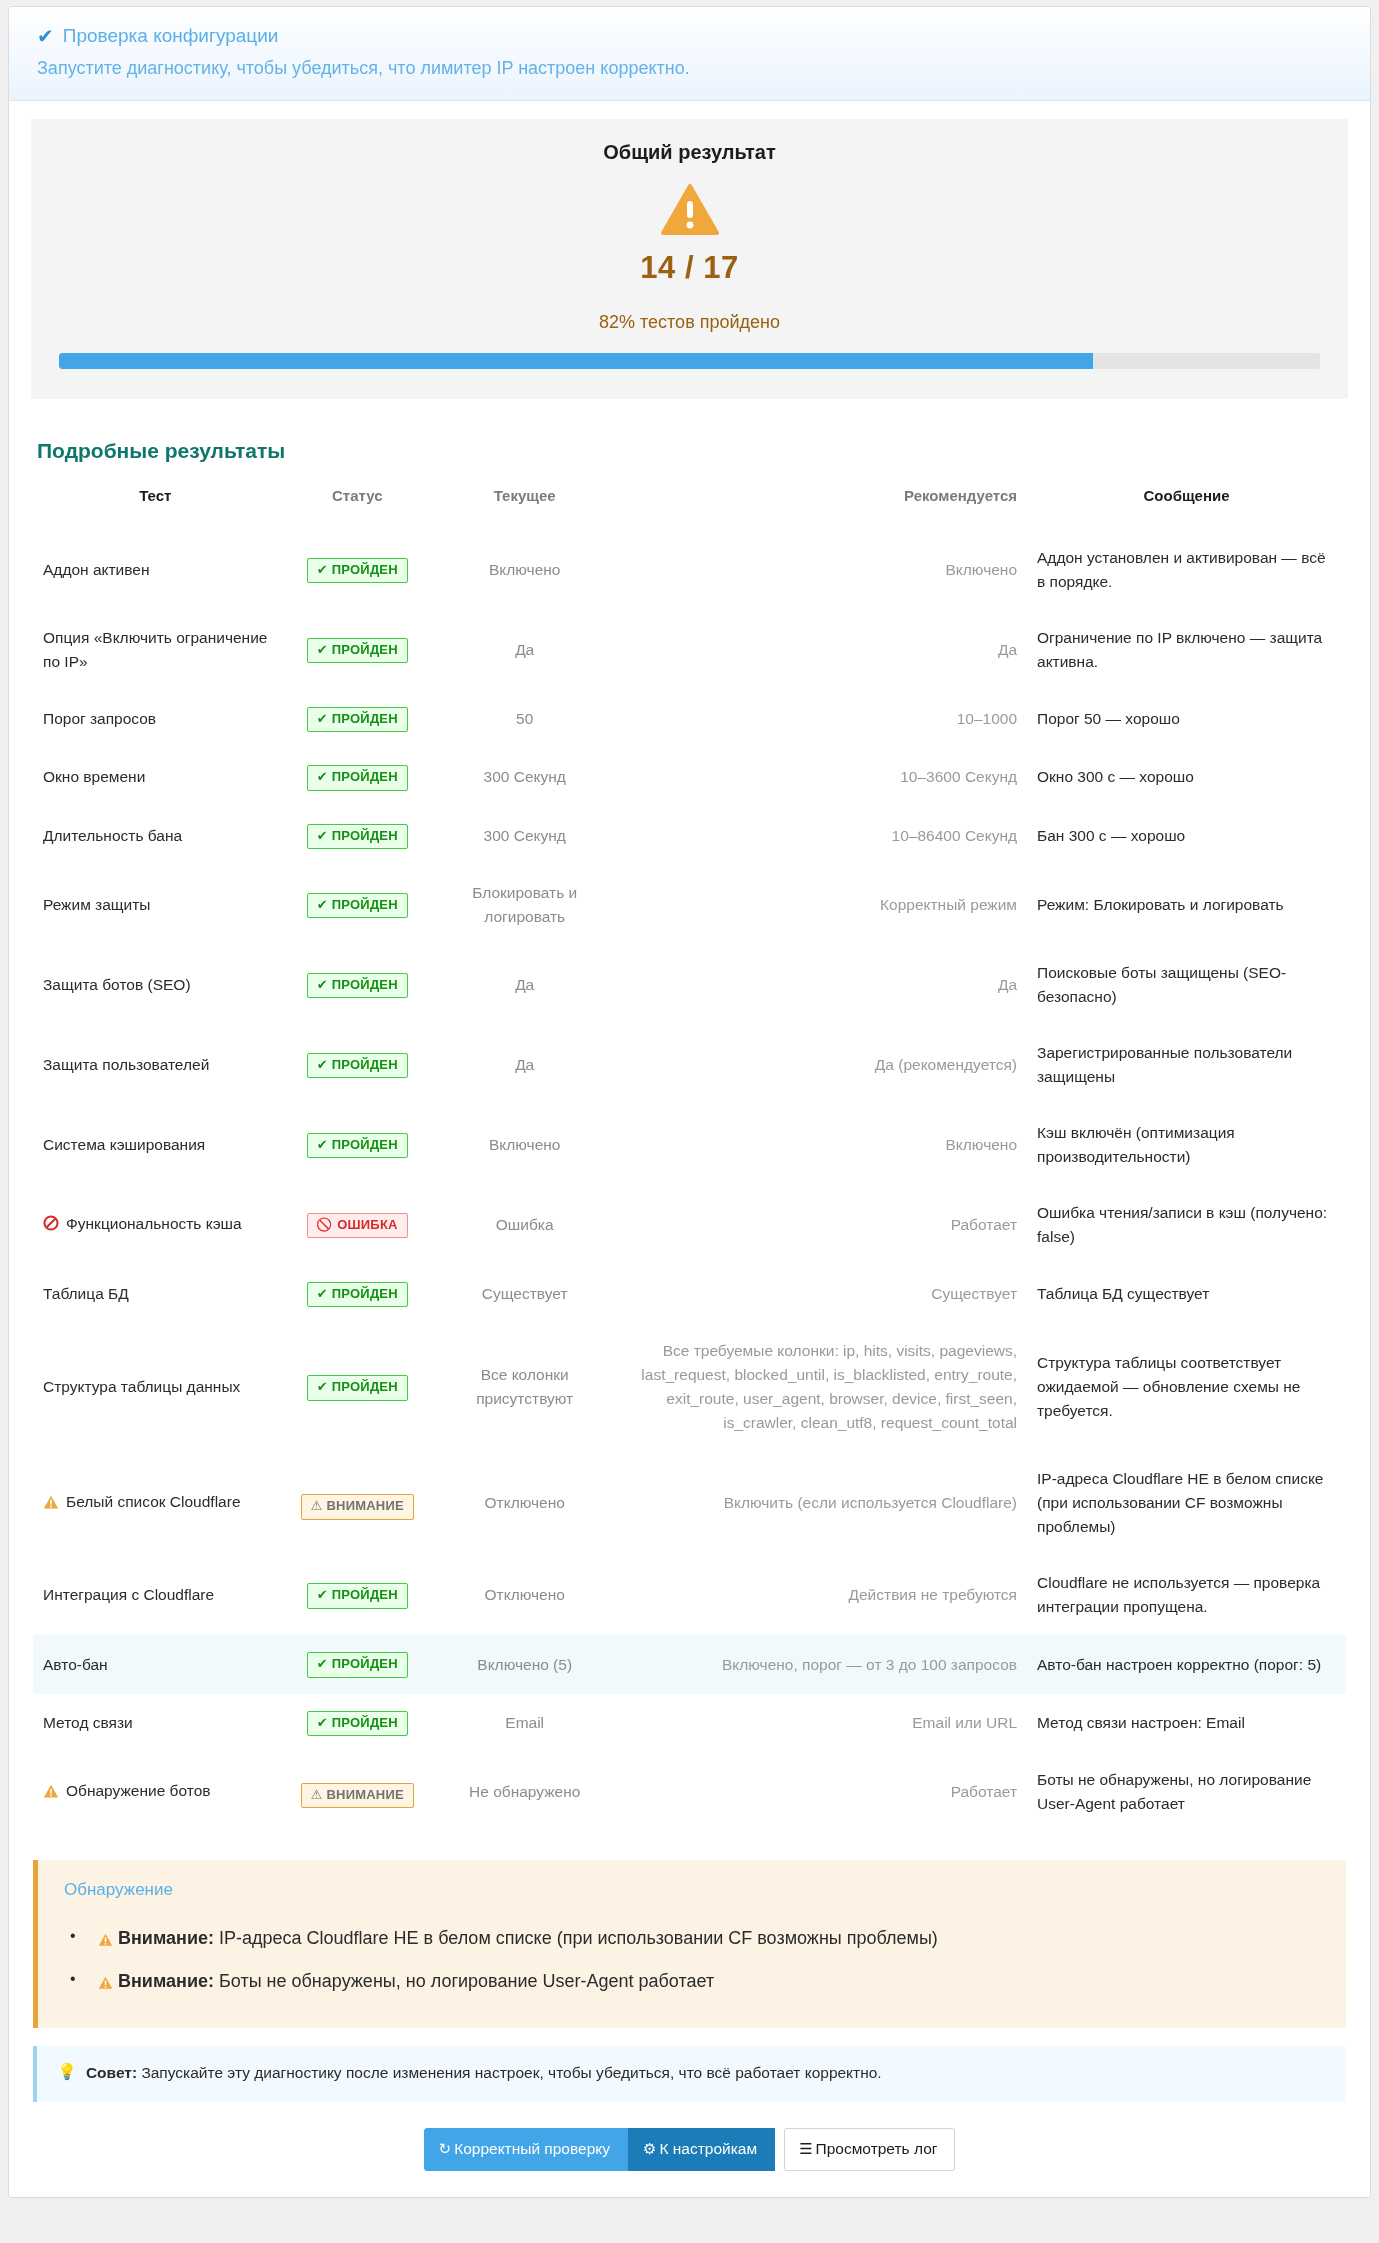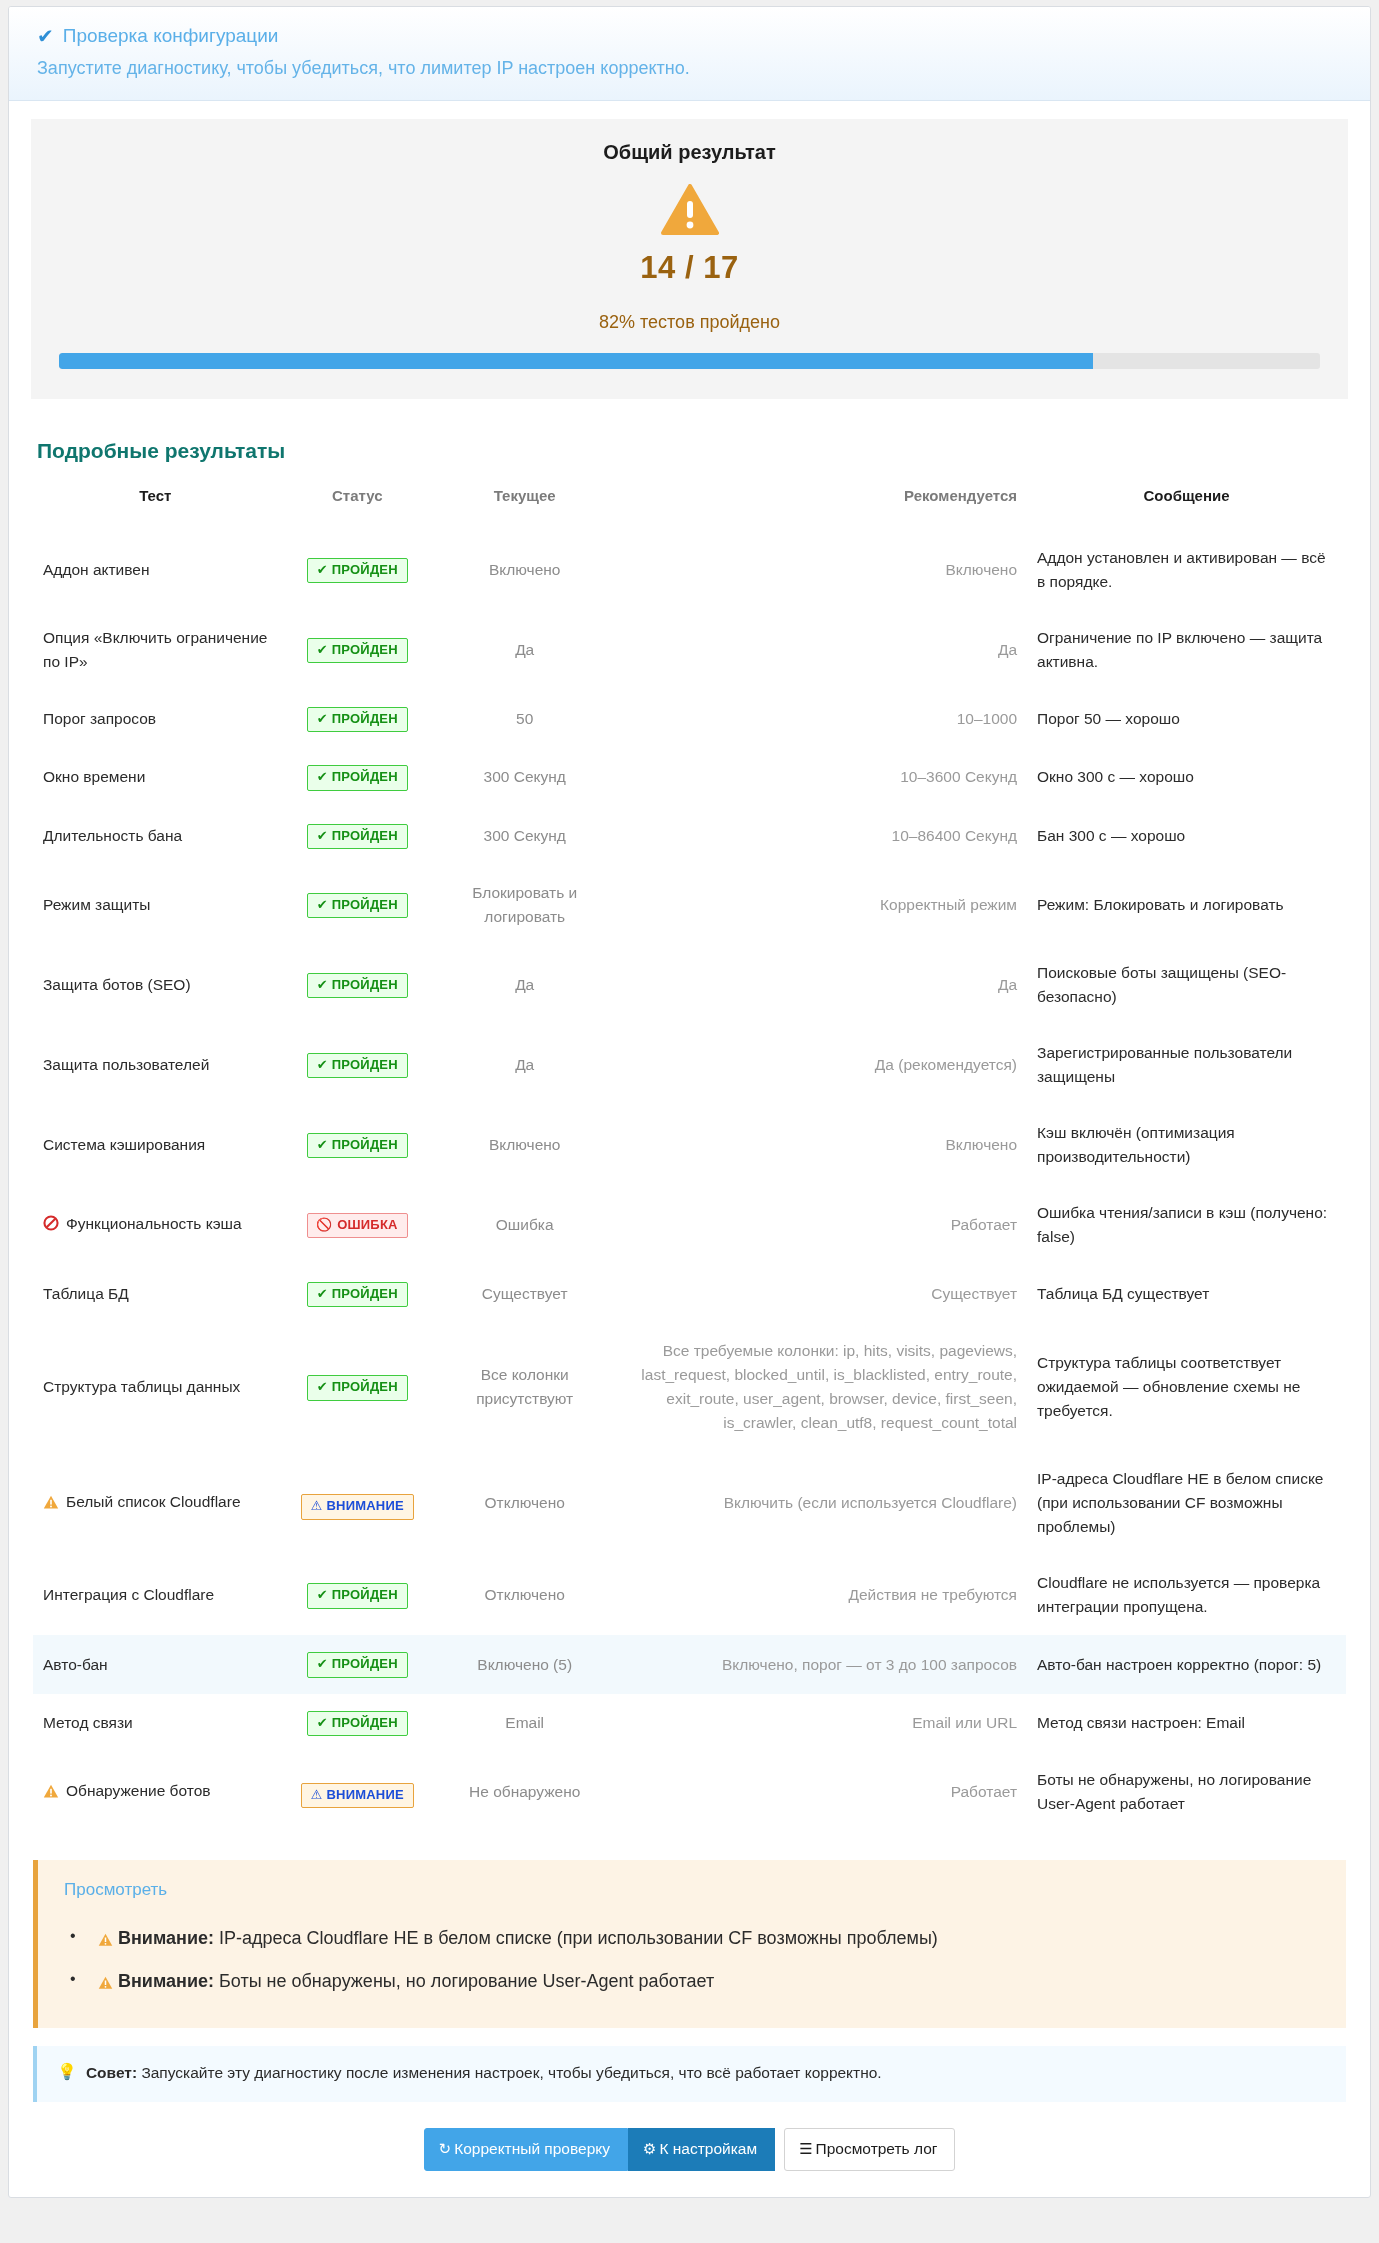--- a/index.html
+++ b/index.html
@@ -170,7 +170,7 @@
   .badge-warn {
     background: #fff5e3;
     border: 1px solid #e8a33d;
-    color: #1d4ed8;
+    color: #737373;
     margin-top: 7px;
   }
   .badge .g { margin-right: 4px; }

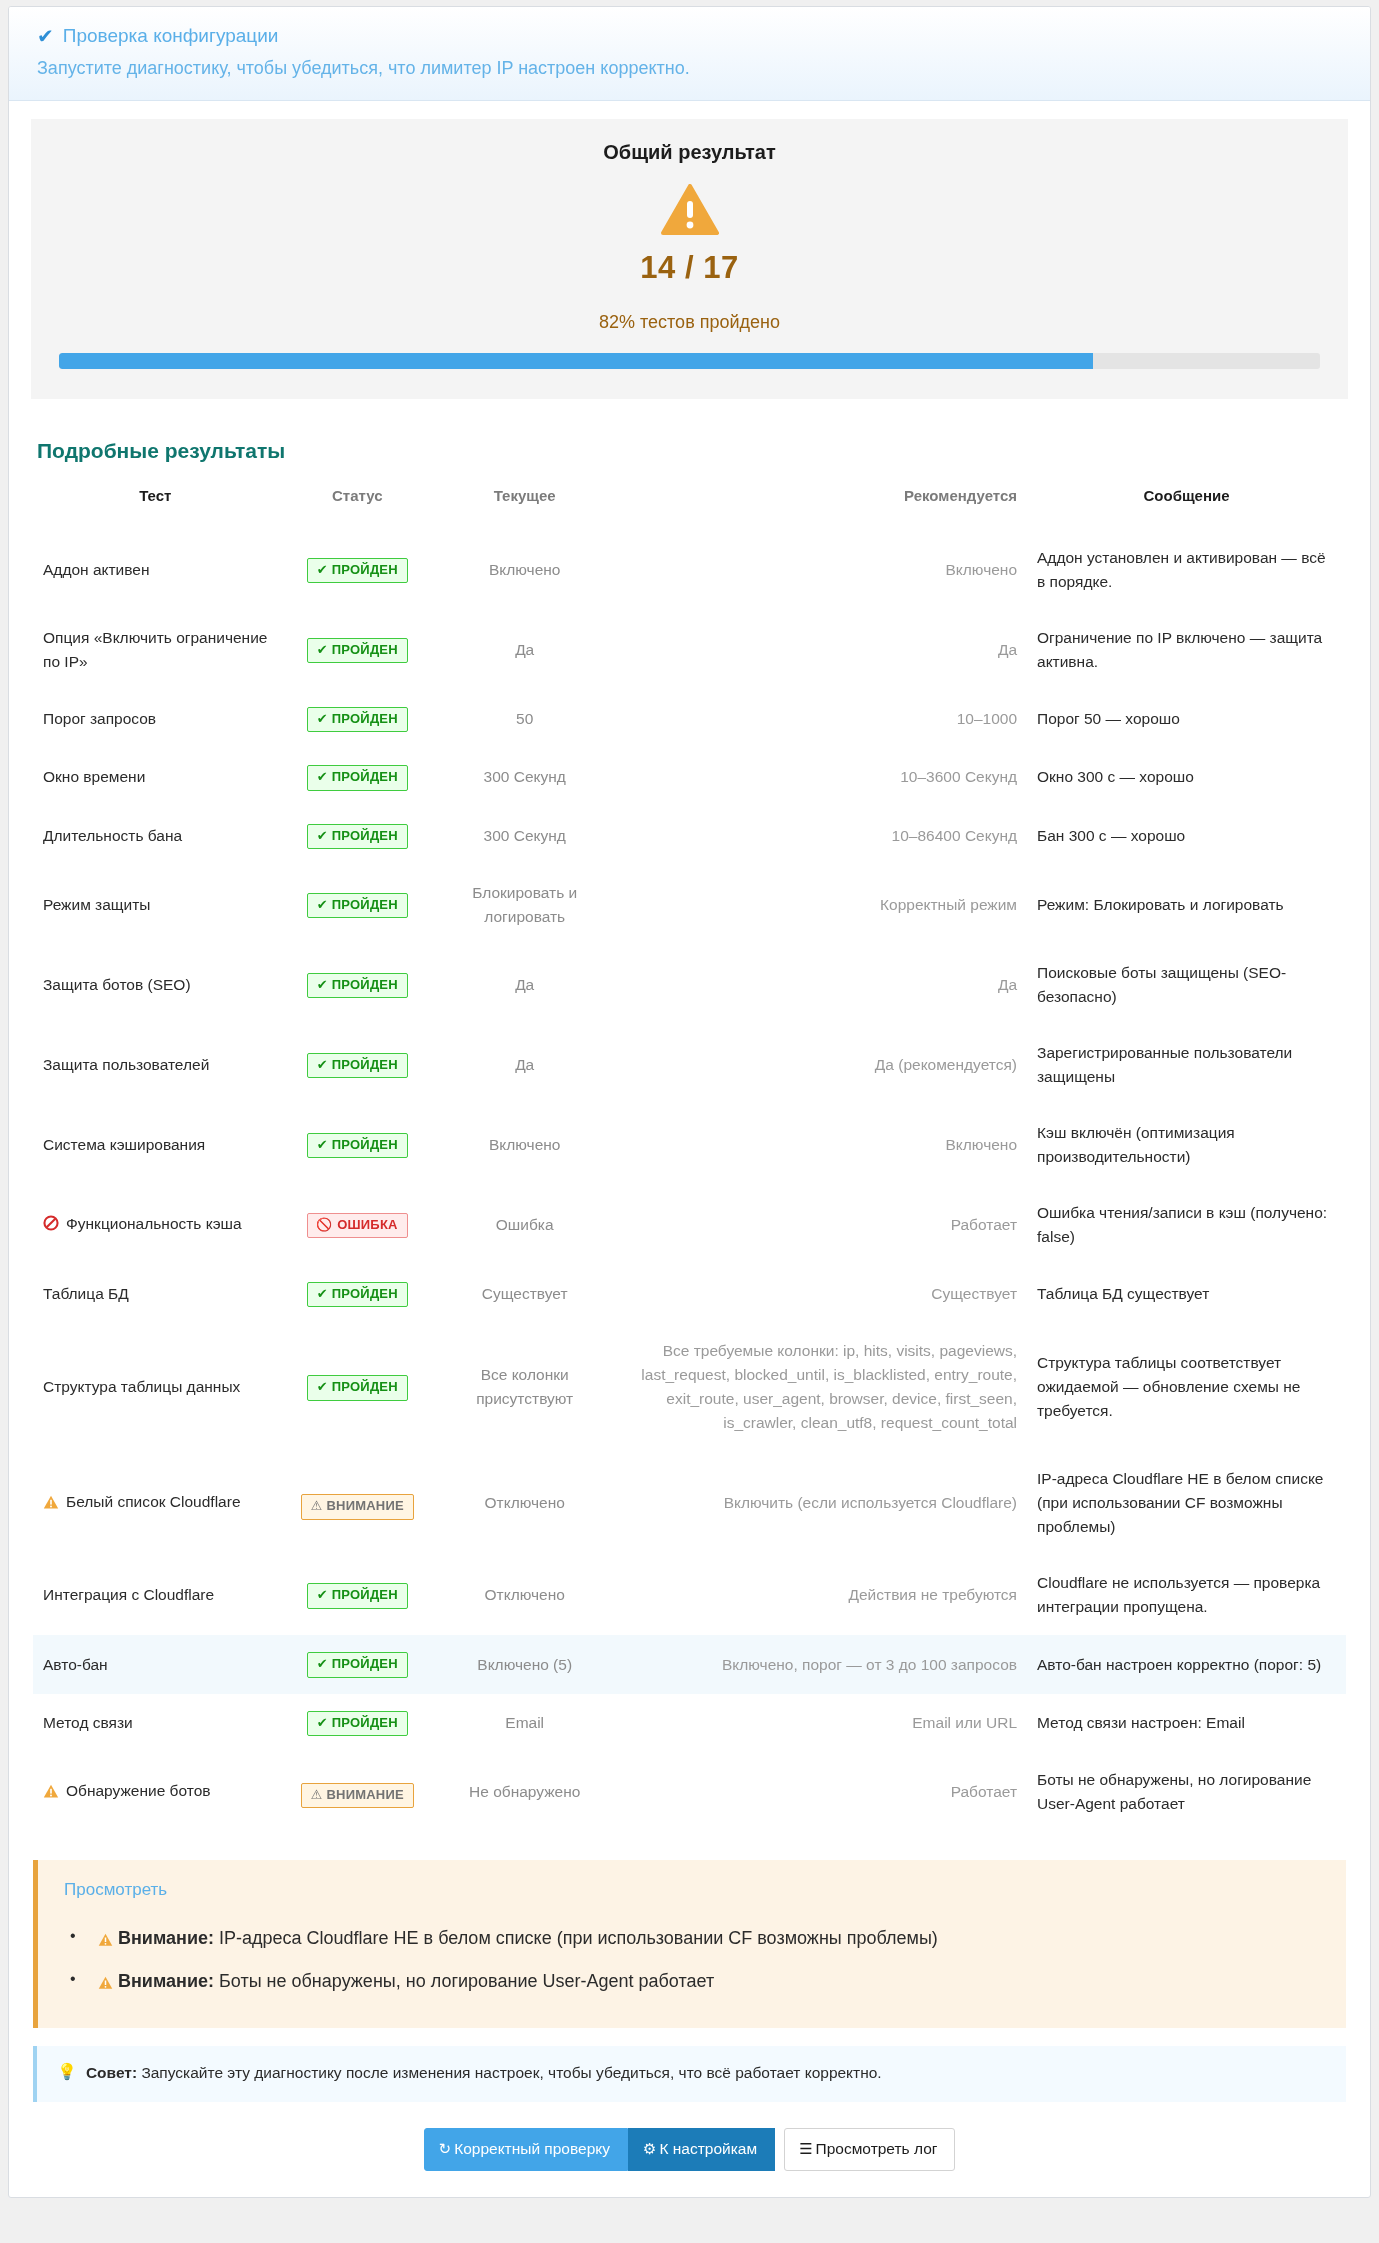--- a/index.html
+++ b/index.html
@@ -432,7 +432,7 @@
     </div>
 
     <div class="recs">
-      <h3>Просмотреть</h3>
+      <h3>Обнаружение</h3>
       <ul id="recs-list">
           <li><span class="li-icon"><svg viewBox="0 0 20 18" width="15" height="13.5">
                 <path d="M10 1 L19 17 L1 17 Z" fill="#f0a83c"></path>

